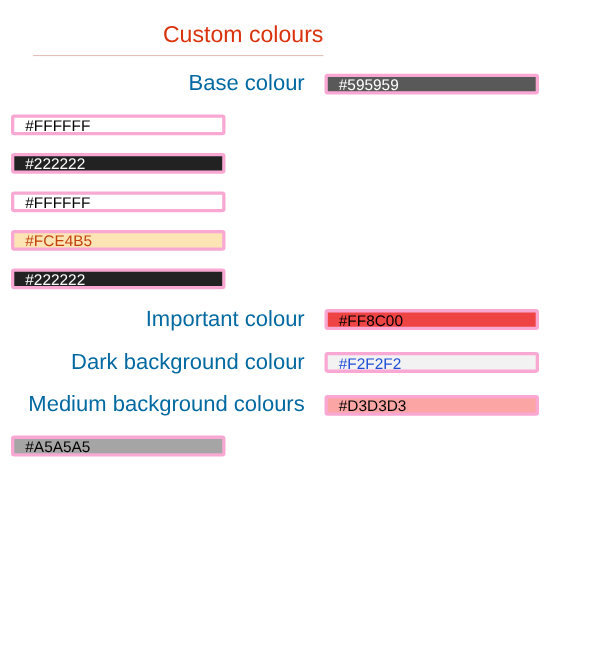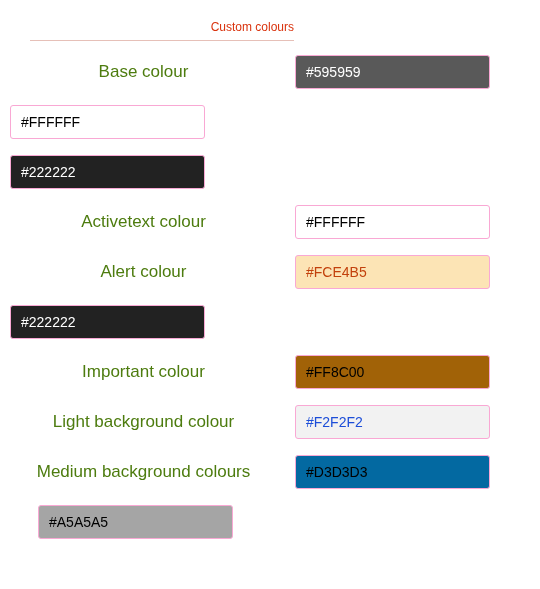--- a/index.html
+++ b/index.html
@@ -14,7 +14,7 @@
     }
     .section-title {
       color: #d9320d;
-      font-size: 12px;
+      font-size: 21px;
       font-weight: 400;
       text-align: right;
       padding-right: 0;

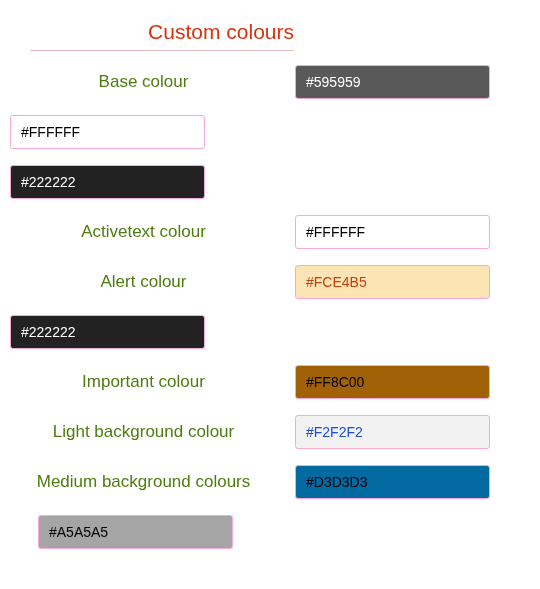--- a/index.html
+++ b/index.html
@@ -35,10 +35,10 @@
     }
     .row-label {
       width: 285px;
-      text-align: center;
+      text-align: right;
       padding-right: 18px;
-      font-size: 17px;
-      color: #4d7c0f;
+      font-size: 20px;
+      color: #0369a1;
       font-weight: 400;
     }
     .swatch {

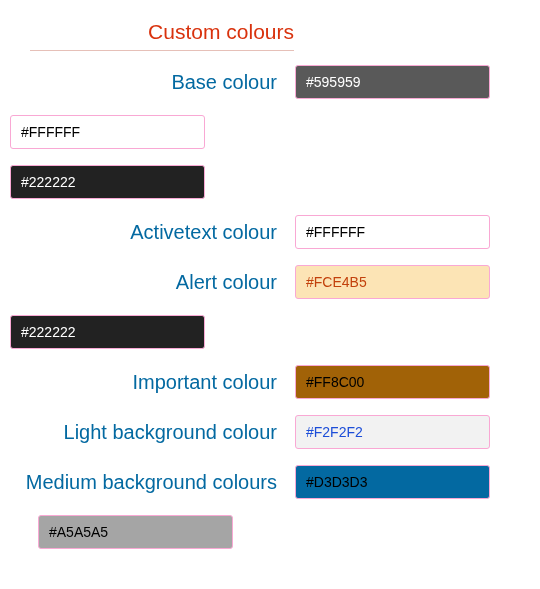--- a/index.html
+++ b/index.html
@@ -43,8 +43,8 @@
     }
     .swatch {
       width: 195px;
-      height: 34px;
-      border: 1px solid #f9a8d4;
+      height: 19px;
+      border: 3px solid #f9a8d4;
       border-radius: 3px;
       display: flex;
       align-items: center;

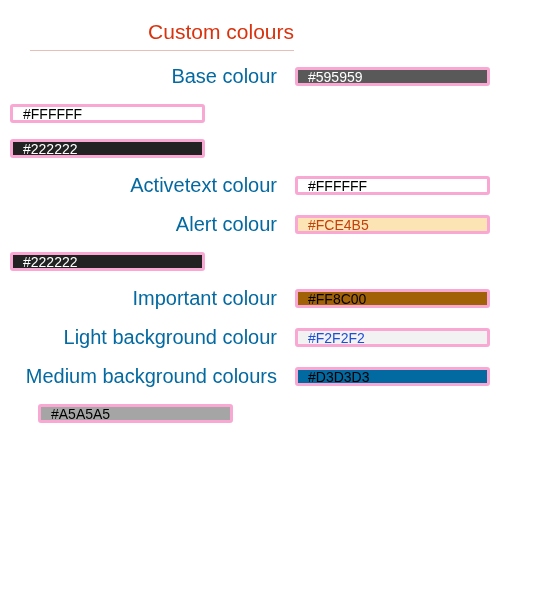--- a/index.html
+++ b/index.html
@@ -81,7 +81,6 @@
   </div>
 
   <div class="row">
-    <div class="row-label">Activetext colour</div>
     <div class="swatch" style="background:#FFFFFF;color:#000000;">
       <span>#FFFFFF</span>
     </div>

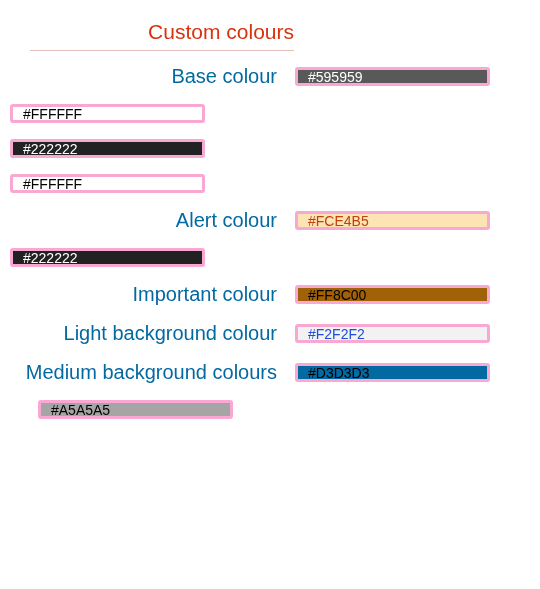--- a/index.html
+++ b/index.html
@@ -87,7 +87,6 @@
   </div>
 
   <div class="row">
-    <div class="row-label">Alert colour</div>
     <div class="swatch" style="background:#FCE4B5;color:#c2410c;">
       <span>#FCE4B5</span>
     </div>

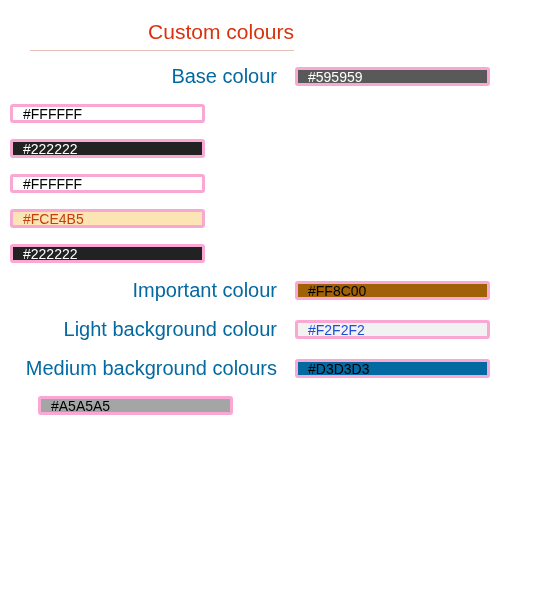--- a/index.html
+++ b/index.html
@@ -100,7 +100,7 @@
 
   <div class="row">
     <div class="row-label">Important colour</div>
-    <div class="swatch" style="background:#a16207;color:#000000;">
+    <div class="swatch" style="background:#ef4444;color:#000000;">
       <span>#FF8C00</span>
     </div>
   </div>

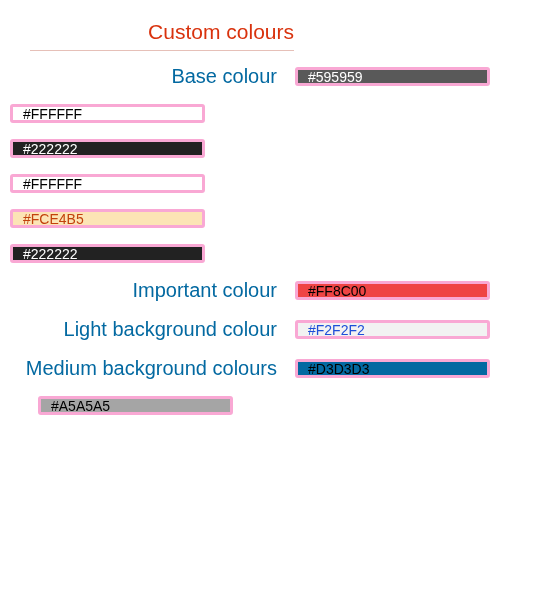--- a/index.html
+++ b/index.html
@@ -106,7 +106,7 @@
   </div>
 
   <div class="row">
-    <div class="row-label">Light background colour</div>
+    <div class="row-label">Dark background colour</div>
     <div class="swatch" style="background:#F2F2F2;color:#1d4ed8;">
       <span>#F2F2F2</span>
     </div>

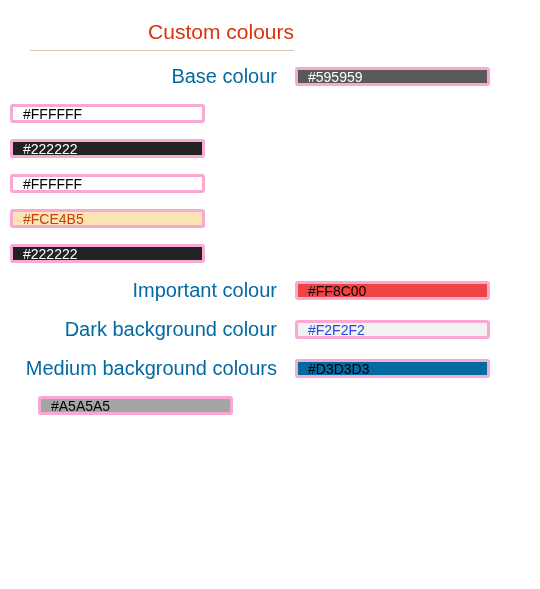--- a/index.html
+++ b/index.html
@@ -114,7 +114,7 @@
 
   <div class="row">
     <div class="row-label">Medium background colours</div>
-    <div class="swatch" style="background:#0369a1;color:#000000;">
+    <div class="swatch" style="background:#fca5a5;color:#000000;">
       <span>#D3D3D3</span>
     </div>
   </div>

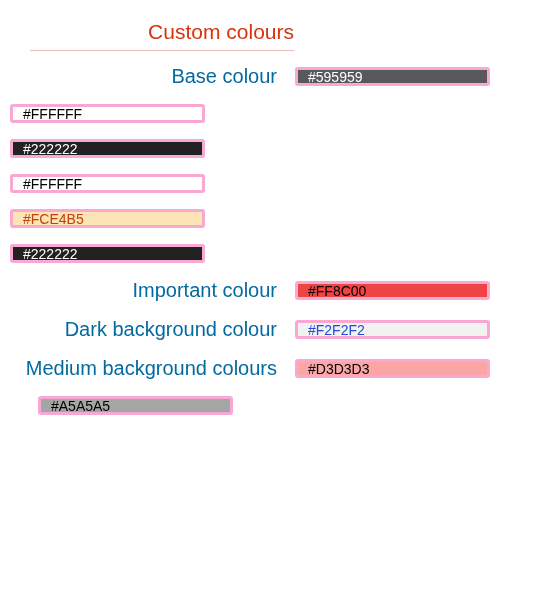--- a/index.html
+++ b/index.html
@@ -120,7 +120,7 @@
   </div>
 
   <div class="row">
-    <div class="swatch" style="background:#A5A5A5;color:#000000;margin-left:28px;">
+    <div class="swatch" style="background:#A5A5A5;color:#000000;">
       <span>#A5A5A5</span>
     </div>
   </div>

